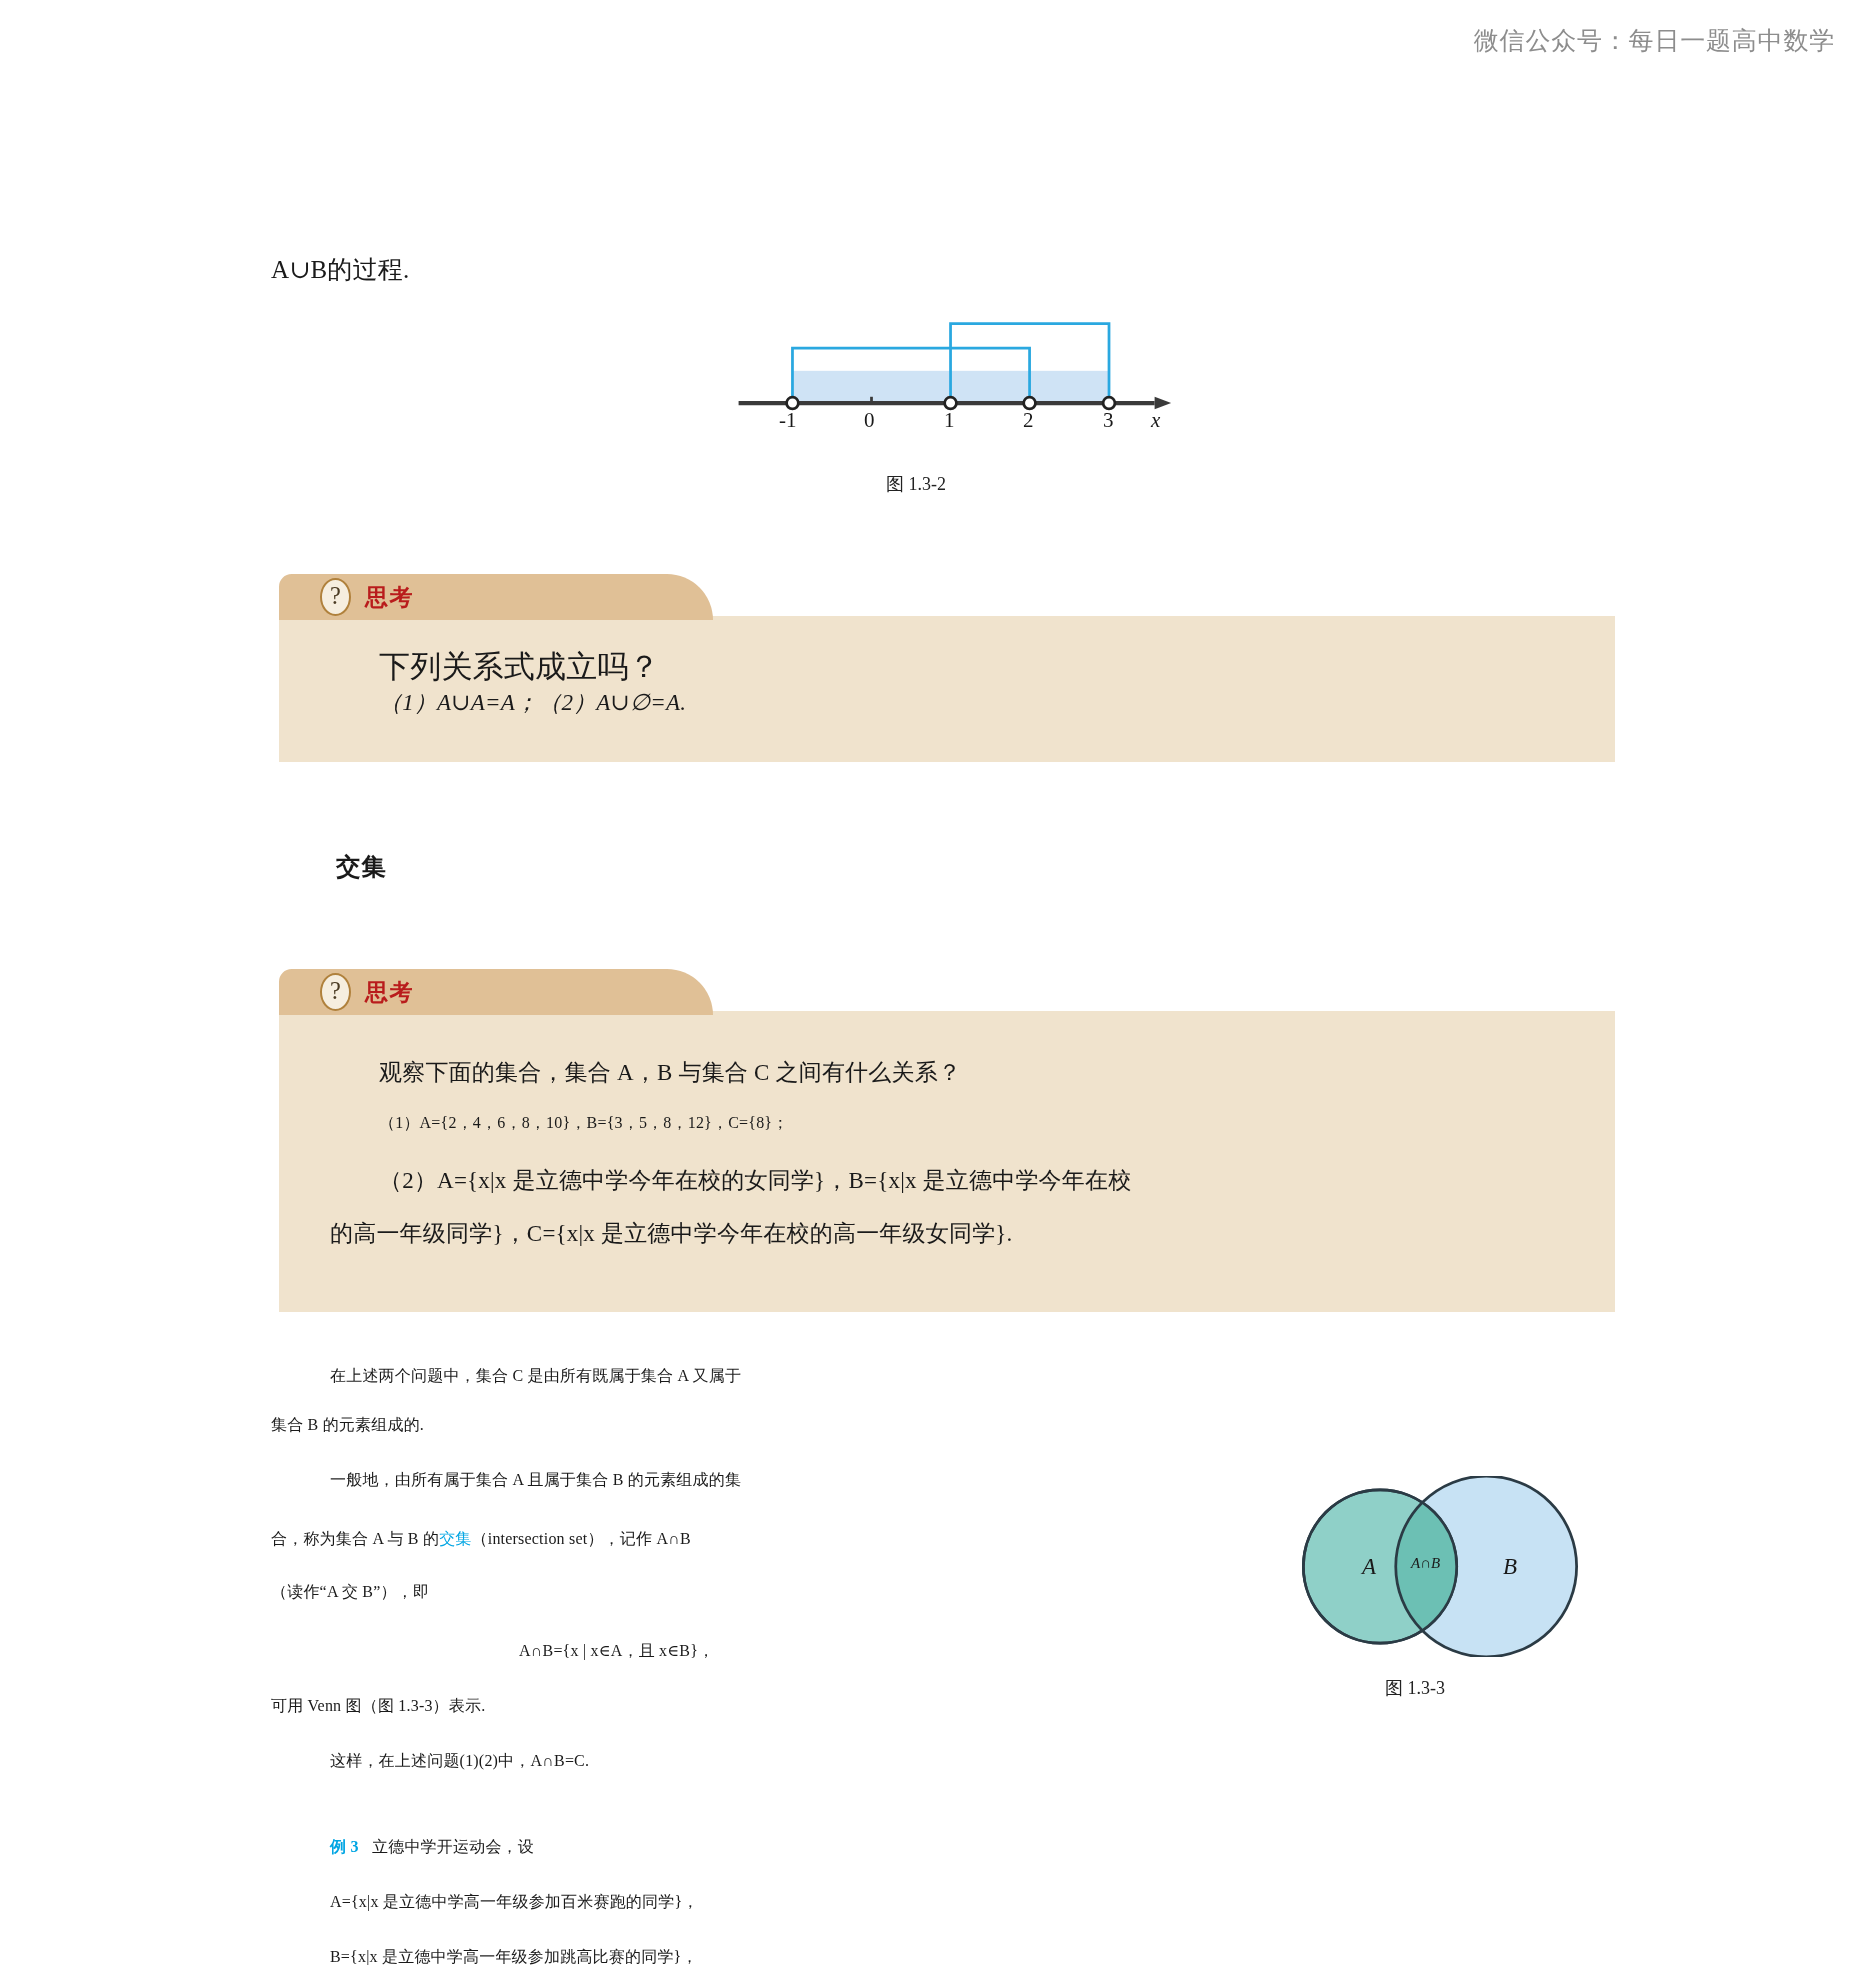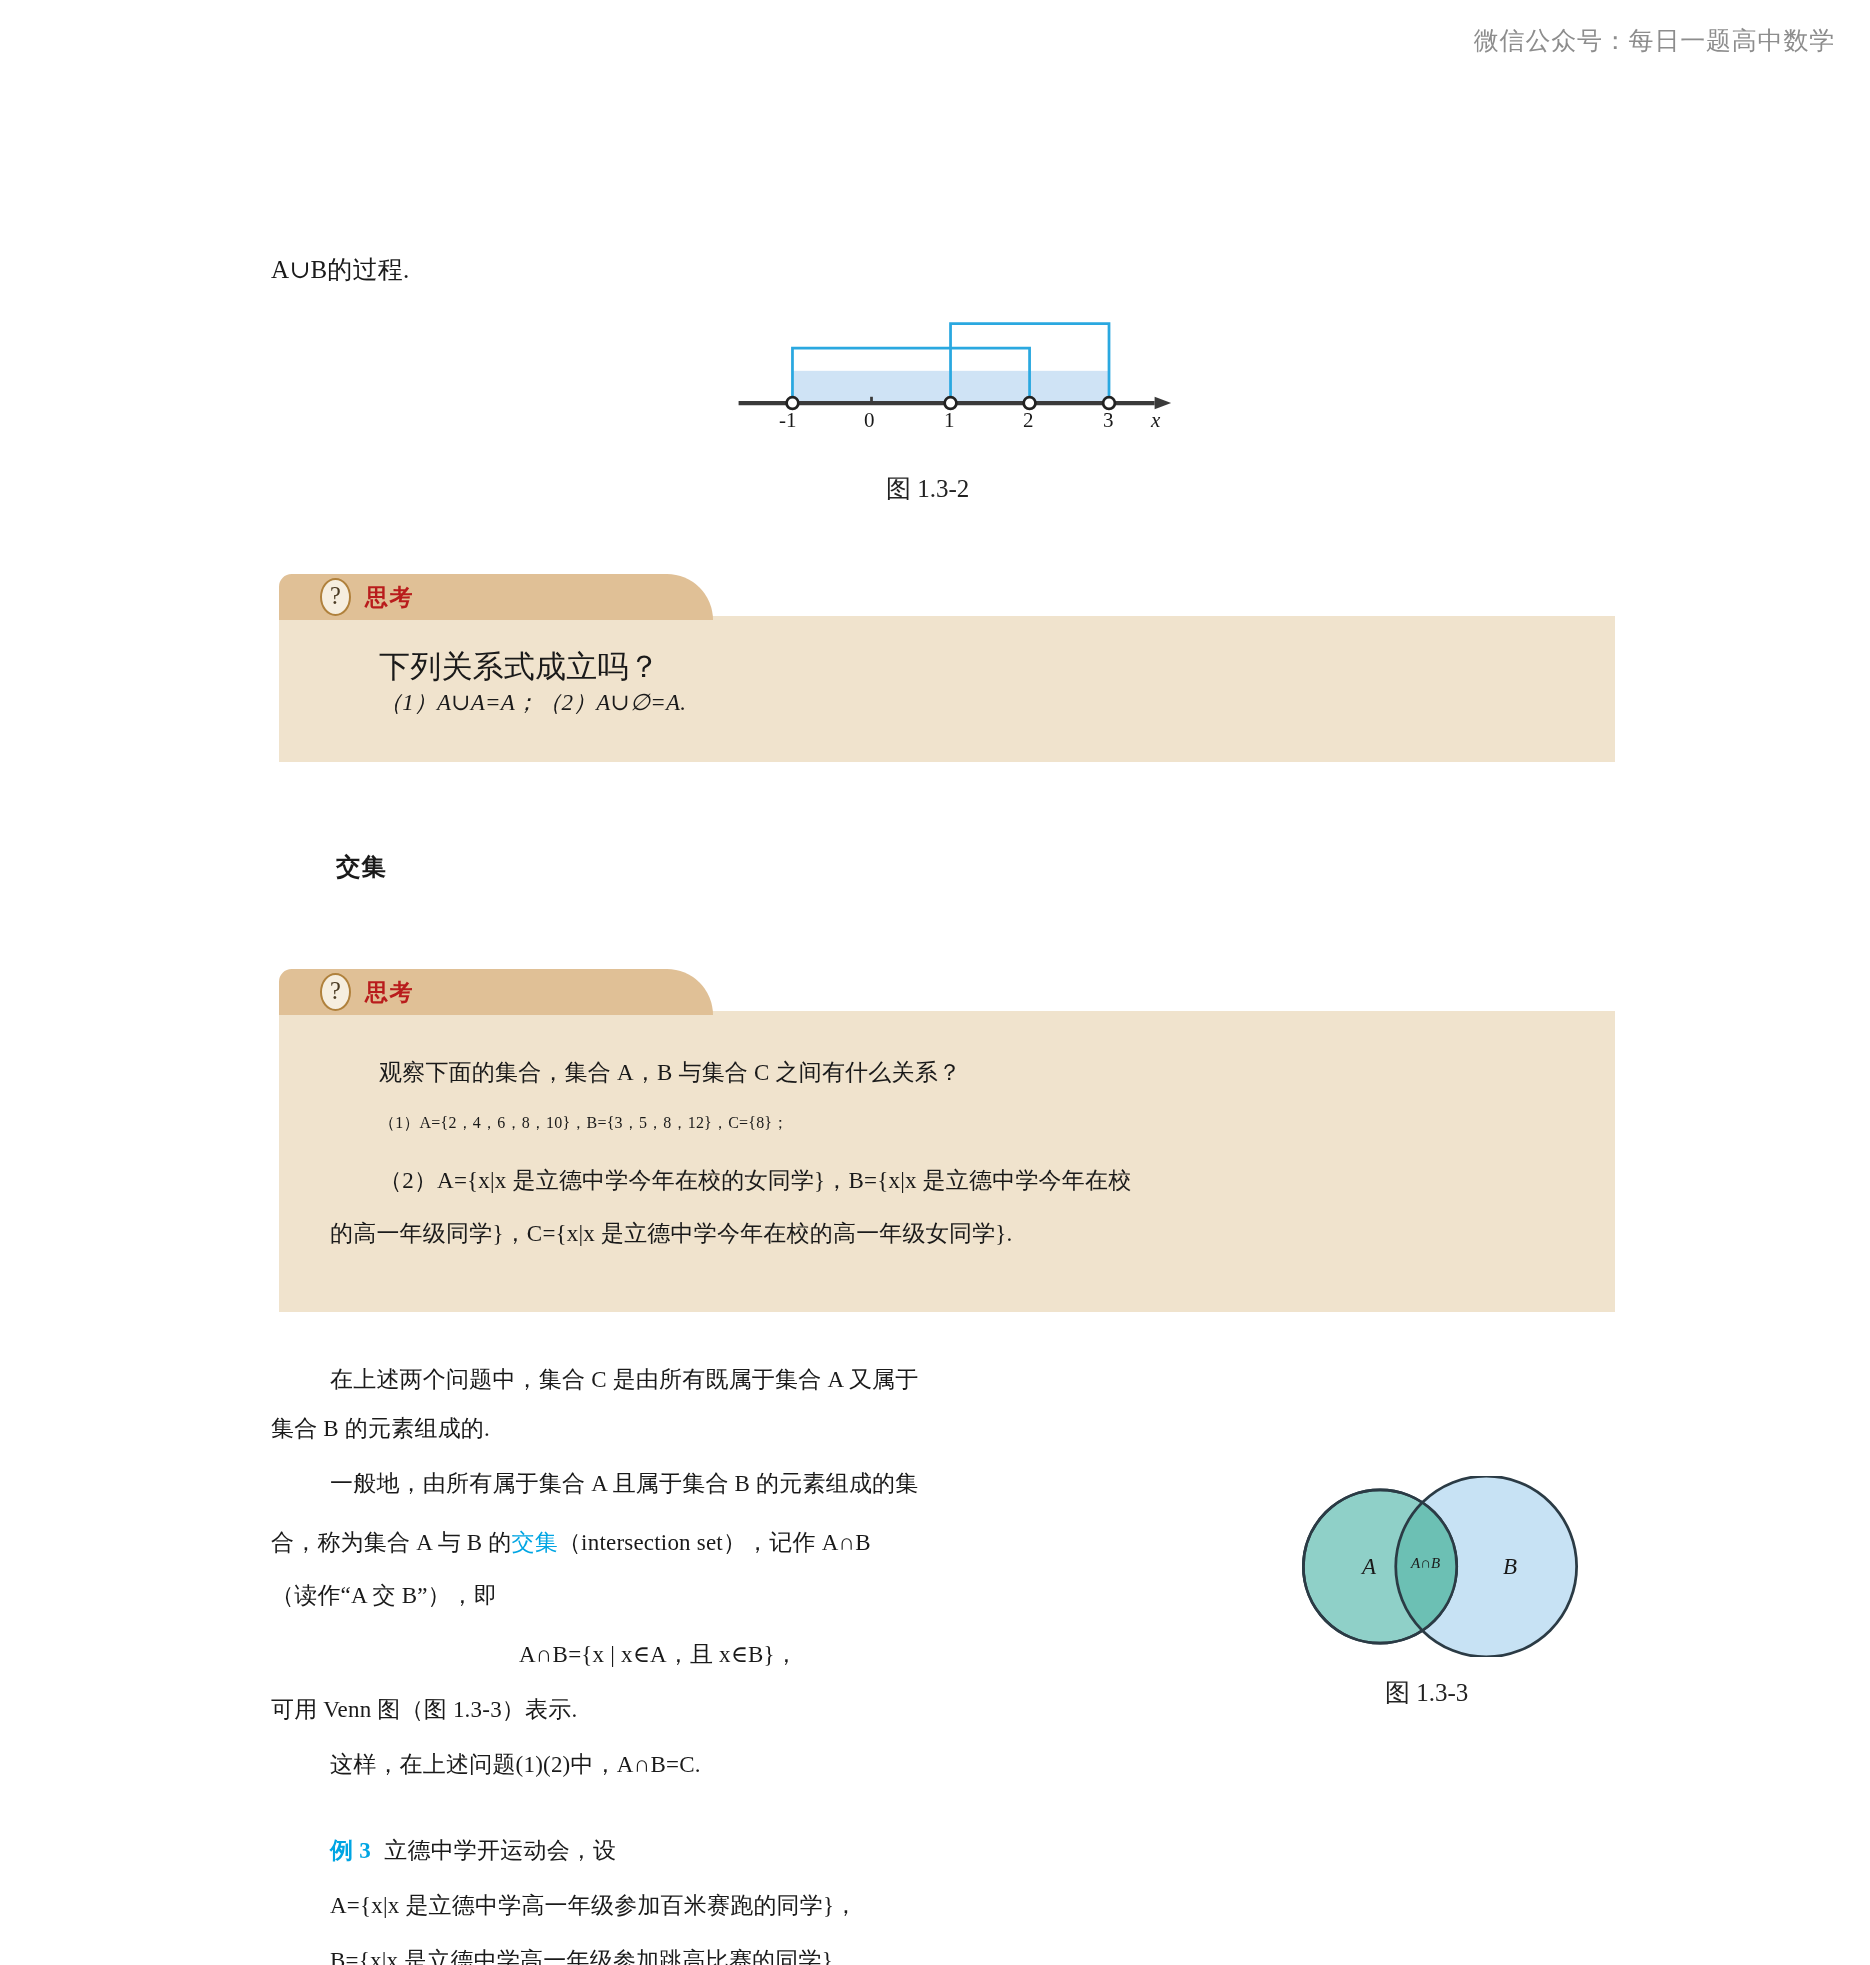--- a/index.html
+++ b/index.html
@@ -32,7 +32,7 @@
   
   .fig132{position:absolute;left:715px;top:307px;width:464px;height:130px;}
   .fig-cap{
-    position:absolute;font-size:25px;white-space:nowrap;color:#222;
+    position:absolute;font-size:18px;white-space:nowrap;color:#222;
     font-family:"Liberation Serif","DejaVu Serif",serif;
   }
 

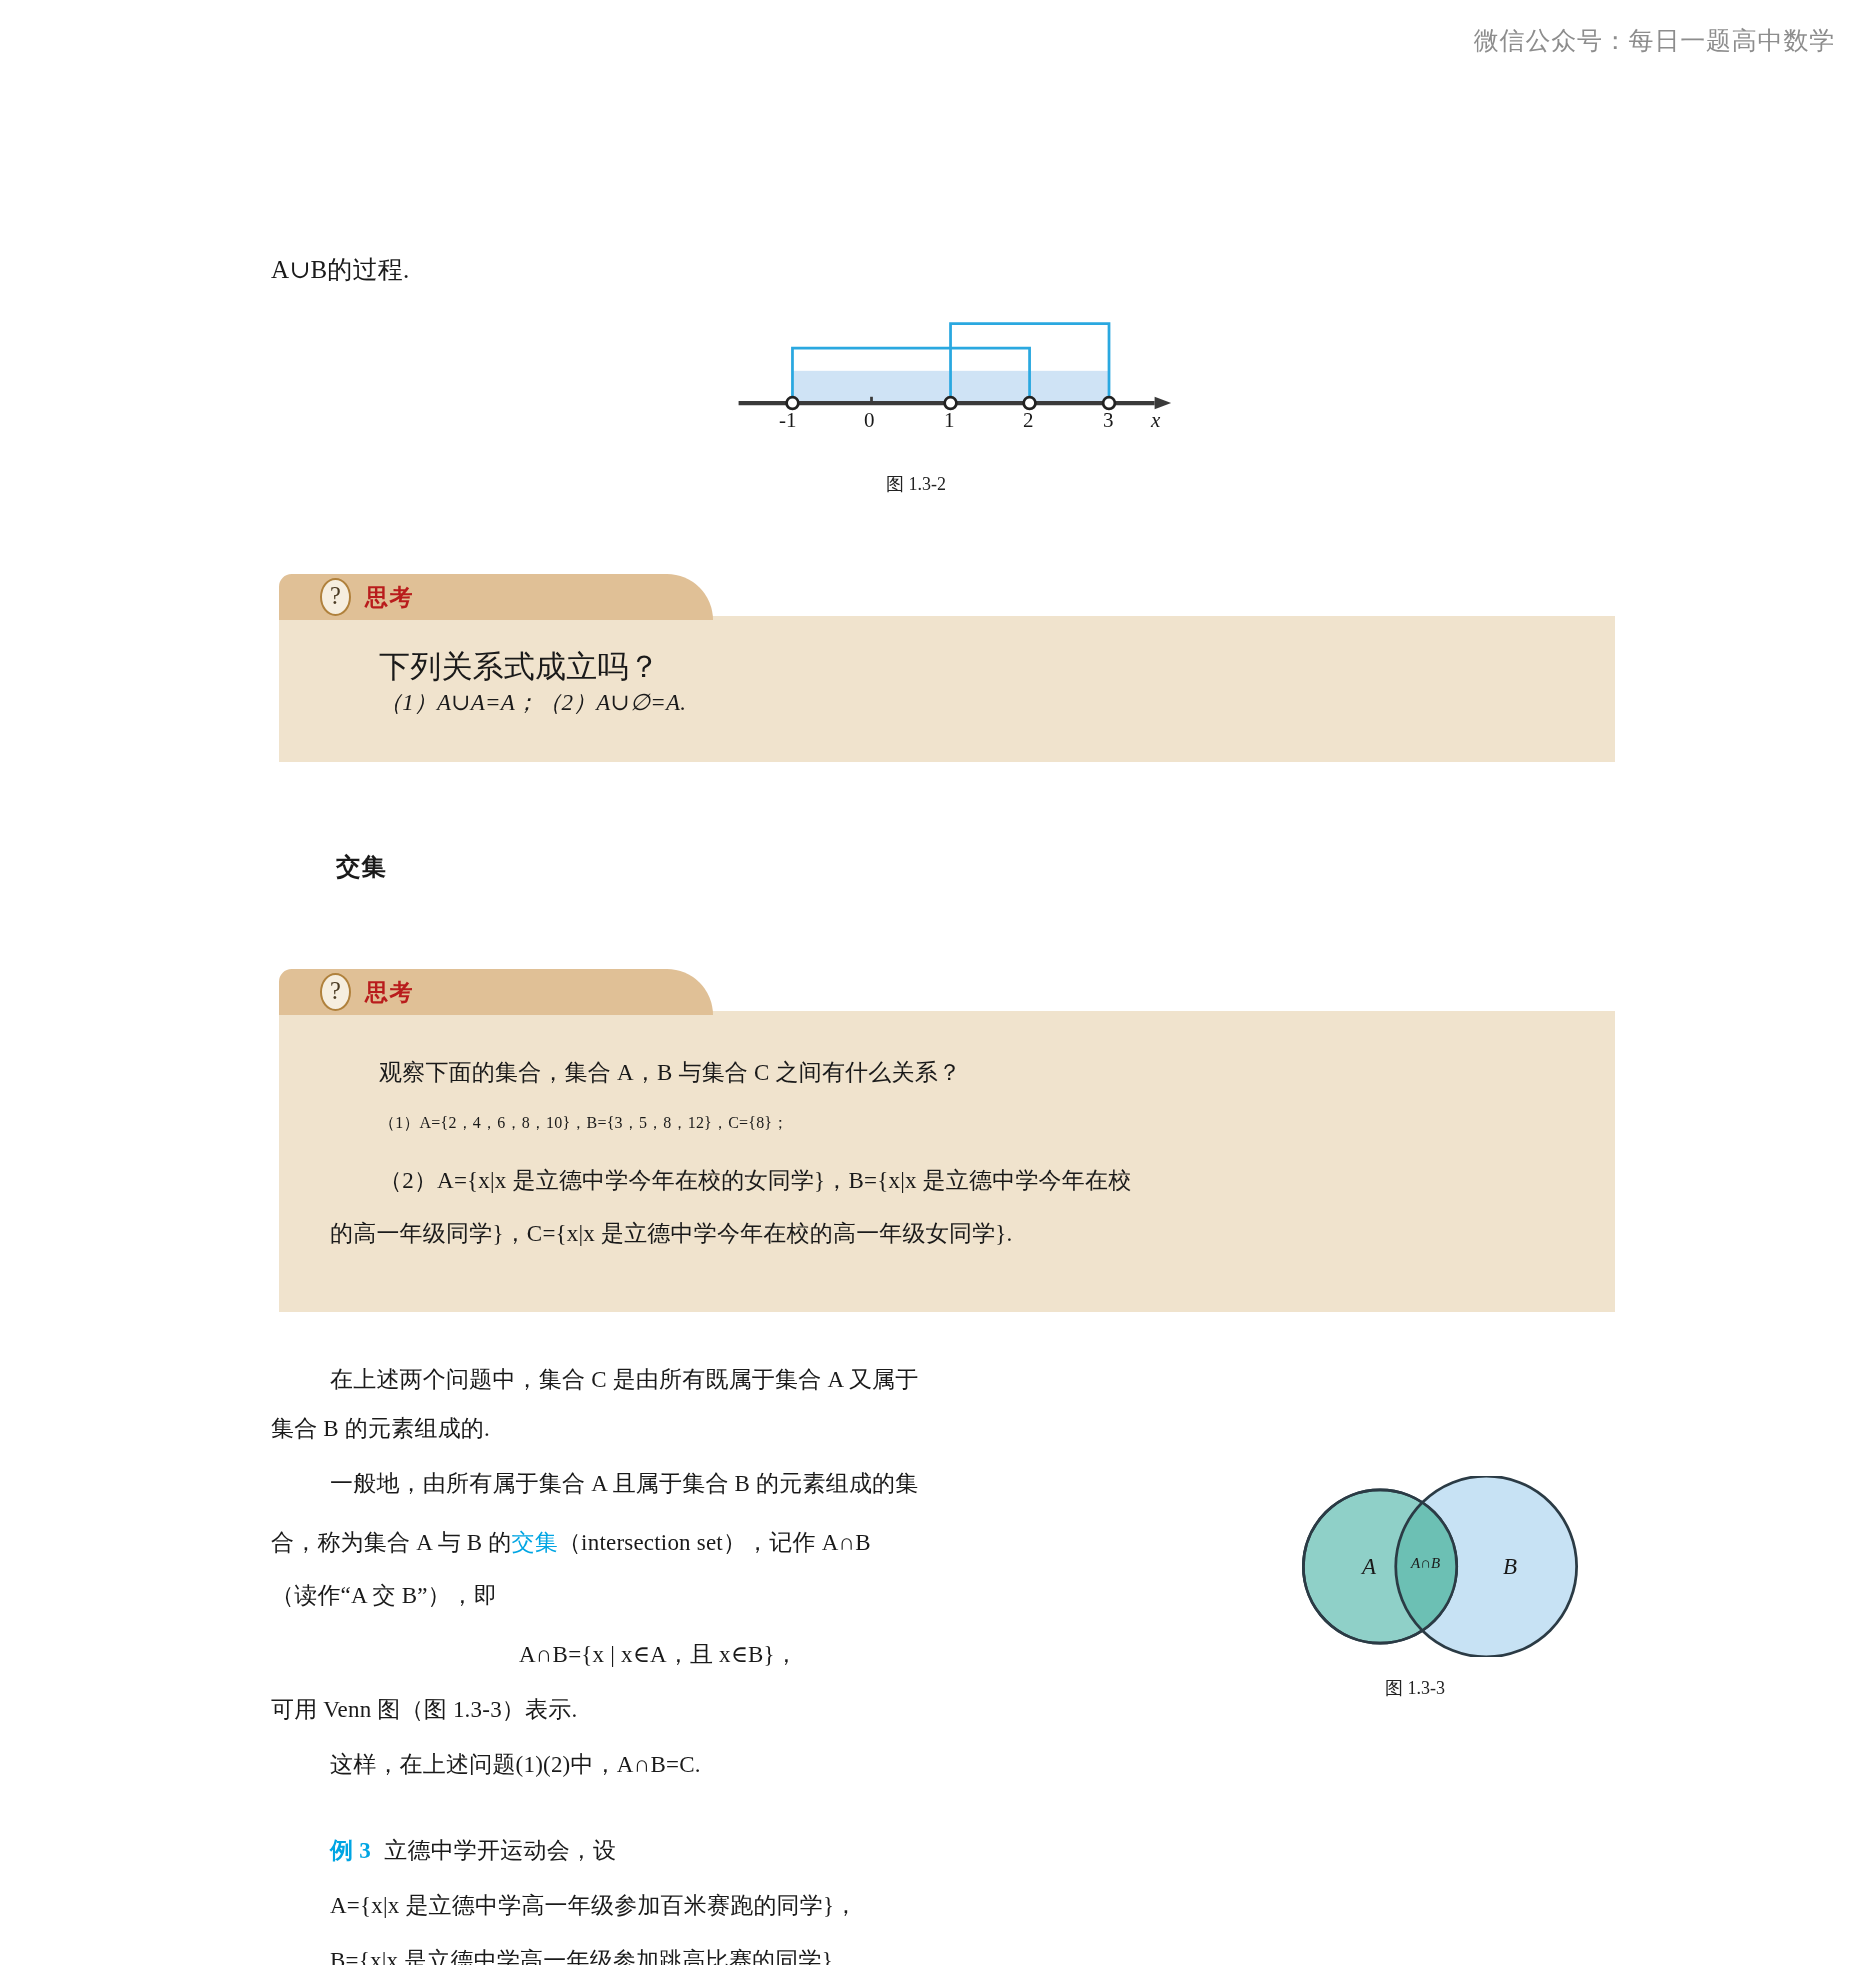--- a/index.html
+++ b/index.html
@@ -21,7 +21,7 @@
   
   .body-line{
     position:absolute;
-    font-size:23px;line-height:1.0;
+    font-size:16px;line-height:1.0;
     white-space:nowrap;
     letter-spacing:0.2px;
   }

